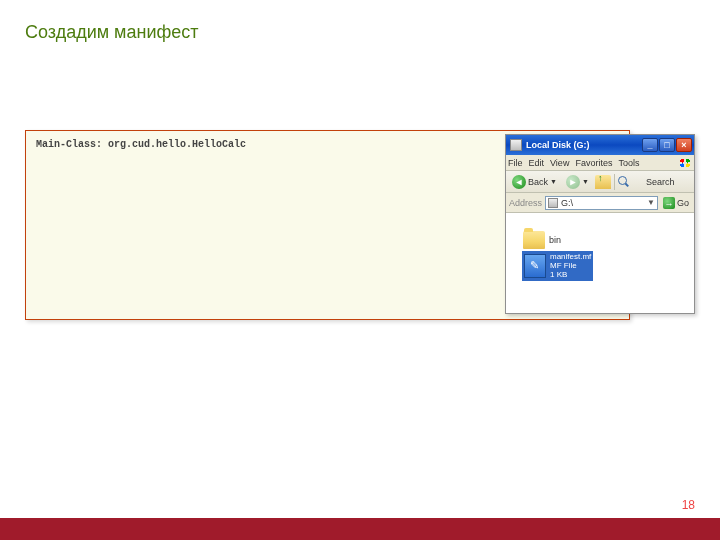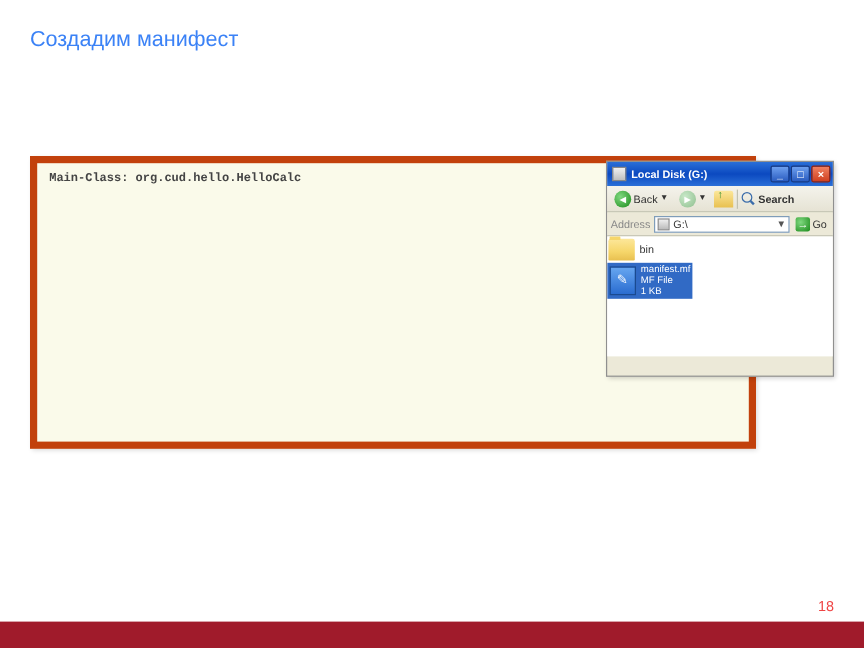--- a/index.html
+++ b/index.html
@@ -17,7 +17,7 @@
     top: 22px;
     left: 25px;
     font-size: 18px;
-    color: #3b82f6;
+    color: #4d7c0f;
     font-weight: 300;
   }
   .content-area {

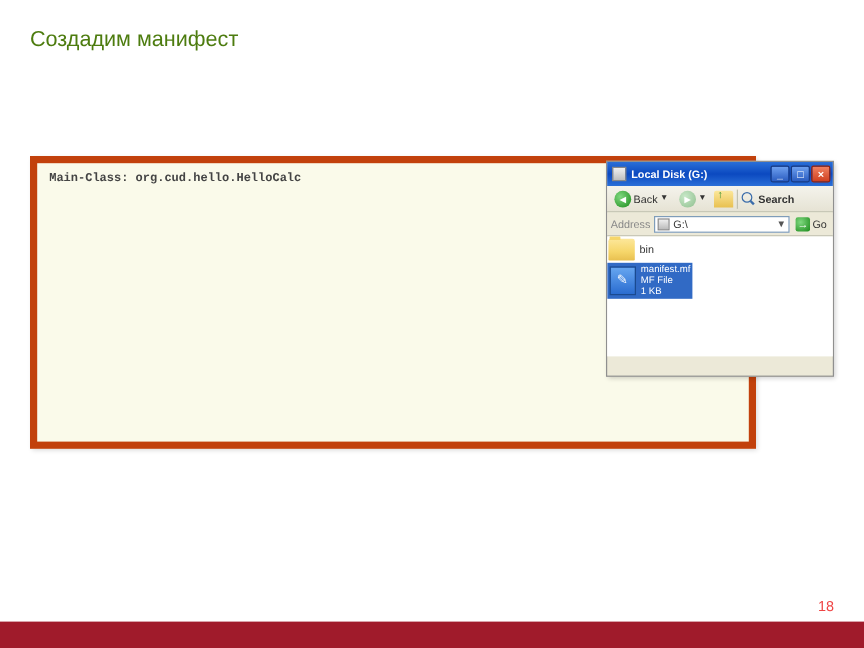--- a/index.html
+++ b/index.html
@@ -32,9 +32,9 @@
     left: 0;
     top: 0;
     width: 605px;
-    height: 244px;
+    height: 190px;
     background: #fafaea;
-    border: 6px solid #c2410c;
+    border: 1px solid #c2410c;
     box-shadow: 2px 2px 4px rgba(0,0,0,0.15);
     padding: 8px 10px;
   }

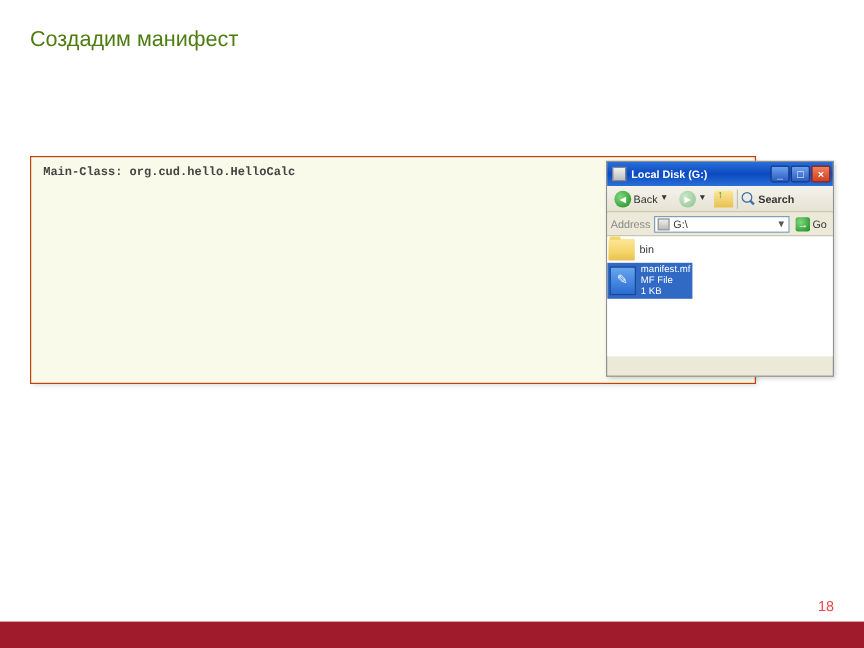--- a/index.html
+++ b/index.html
@@ -295,6 +295,14 @@
         <div class="win-btn close">×</div>
       </div>
     </div>
+    <div class="menubar">
+      <span>File</span>
+      <span>Edit</span>
+      <span>View</span>
+      <span>Favorites</span>
+      <span>Tools</span>
+      <div class="wflag"></div>
+    </div>
     <div class="toolbar">
       <div class="nav-btn">
         <div class="circ back">◄</div>

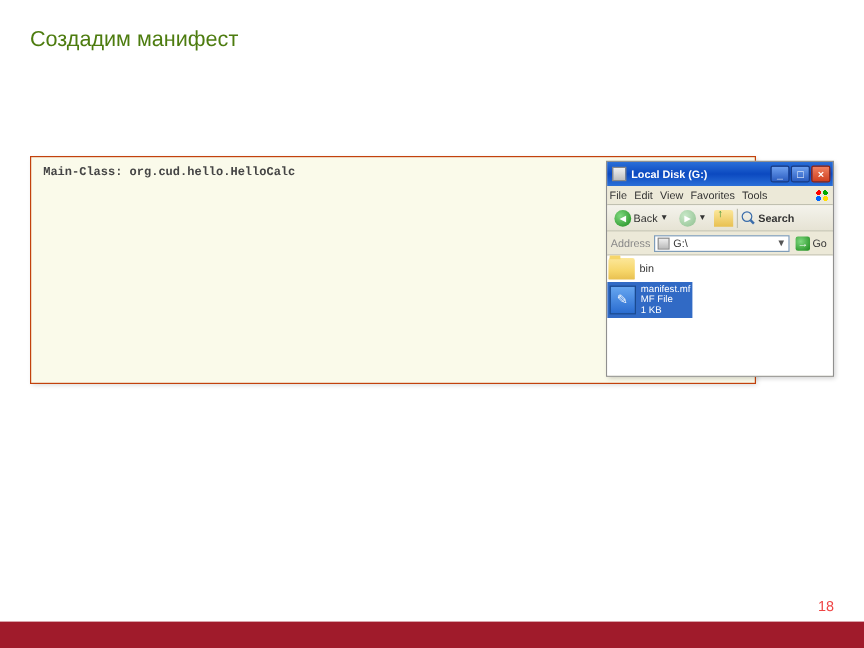--- a/index.html
+++ b/index.html
@@ -149,7 +149,7 @@
     font-size: 9px;
     font-weight: bold;
   }
-  .search-btn { display:flex; align-items:center; gap:2px; font-size:9px; color:#333;font-weight:bold;}
+  .search-btn { display:flex; align-items:center; gap:16px; font-size:9px; color:#333;}
   .mag {
     width: 12px; height: 12px;
     position: relative;

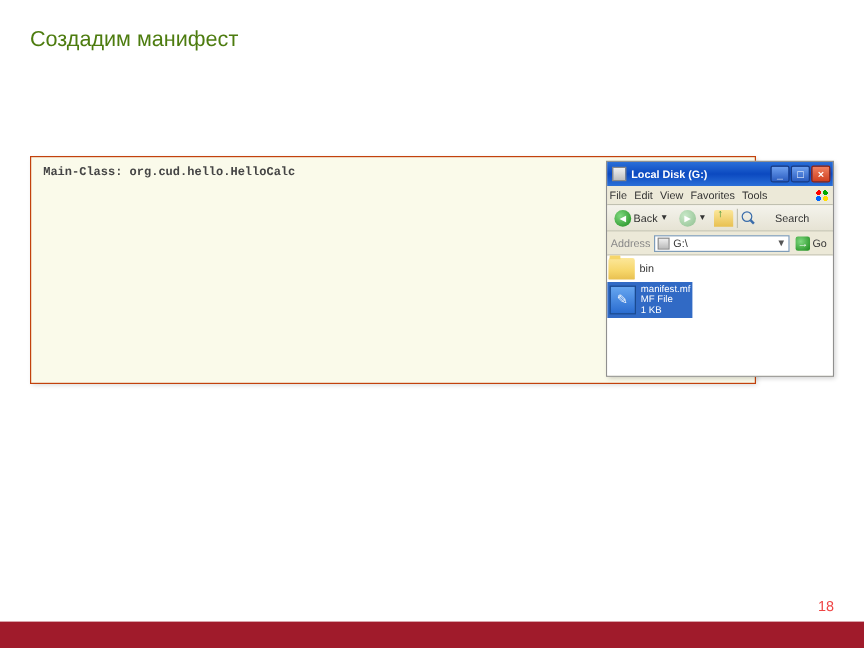--- a/index.html
+++ b/index.html
@@ -212,7 +212,7 @@
   .fileview {
     background:#fff;
     height: calc(100% - 20px - 16px - 22px - 20px);
-    padding: 0;
+    padding: 16px;
     overflow: hidden;
   }
   .file-row {

